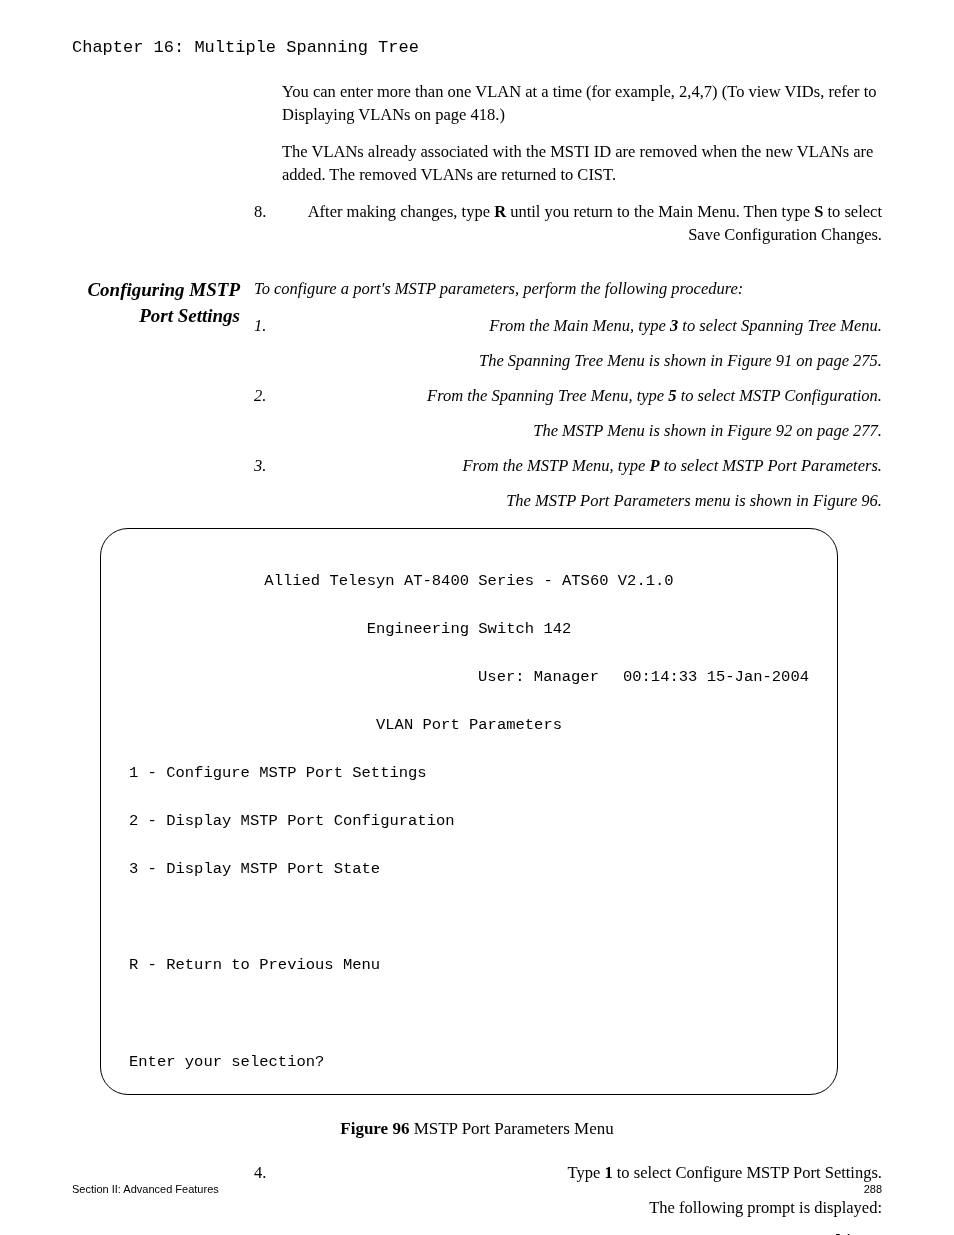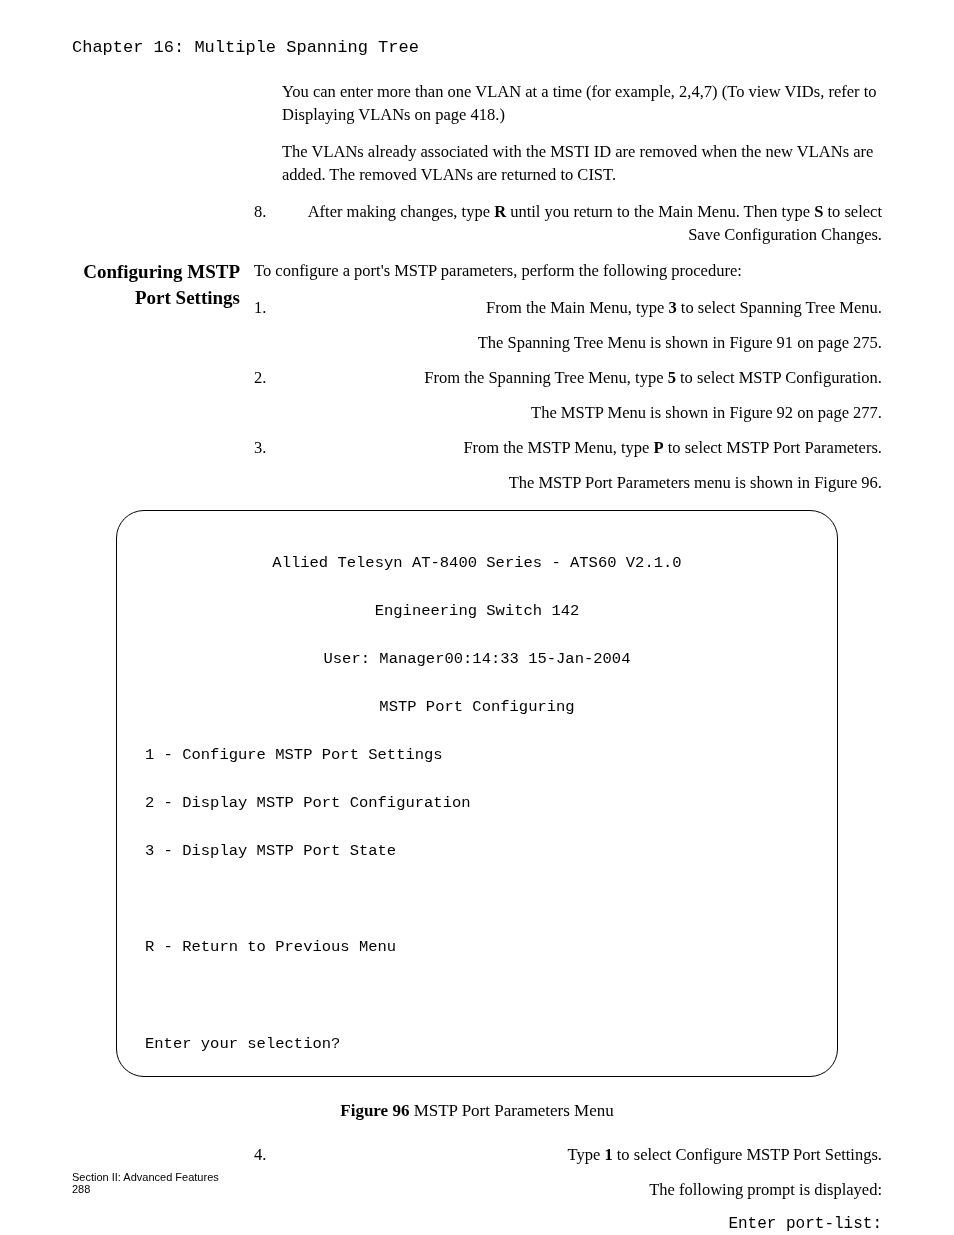--- a/index.html
+++ b/index.html
@@ -116,7 +116,7 @@
     </div>
   </div>
 
-  <div class="row" style="">
+  <div class="row" style="margin-top:18px;font-style:italic;">
     <div class="side-col">
       <div class="side-heading">
         <span>Configuring MSTP Port Settings</span>

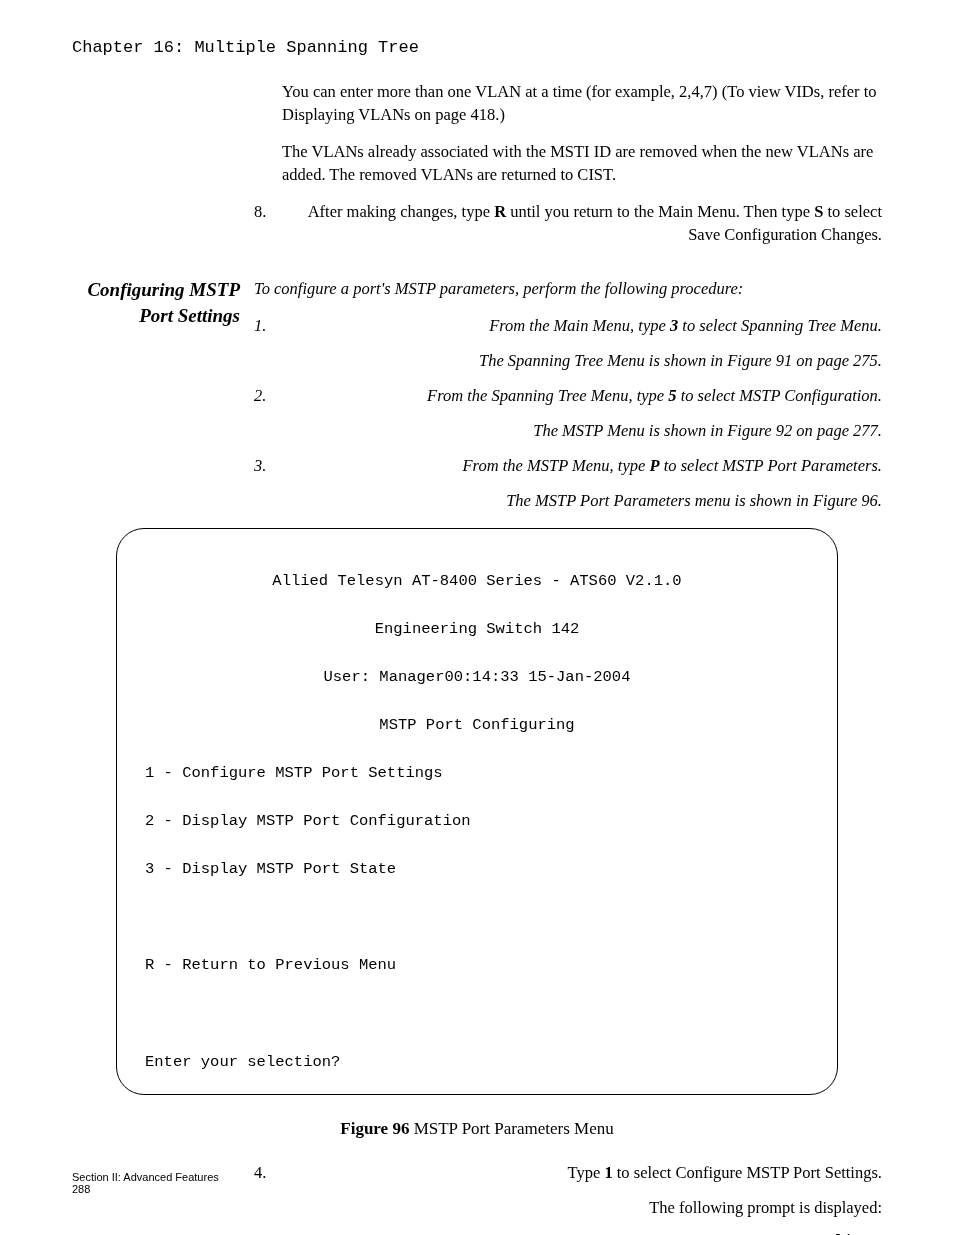--- a/index.html
+++ b/index.html
@@ -83,7 +83,7 @@
       font-size: 15.5px;
       line-height: 1.55;
       white-space: pre;
-      margin: 4px 44px 24px 44px;
+      margin: 4px 44px 24px 28px;
     }
     .term-center { text-align: center; }
     .term-row { display: flex; justify-content: center; }

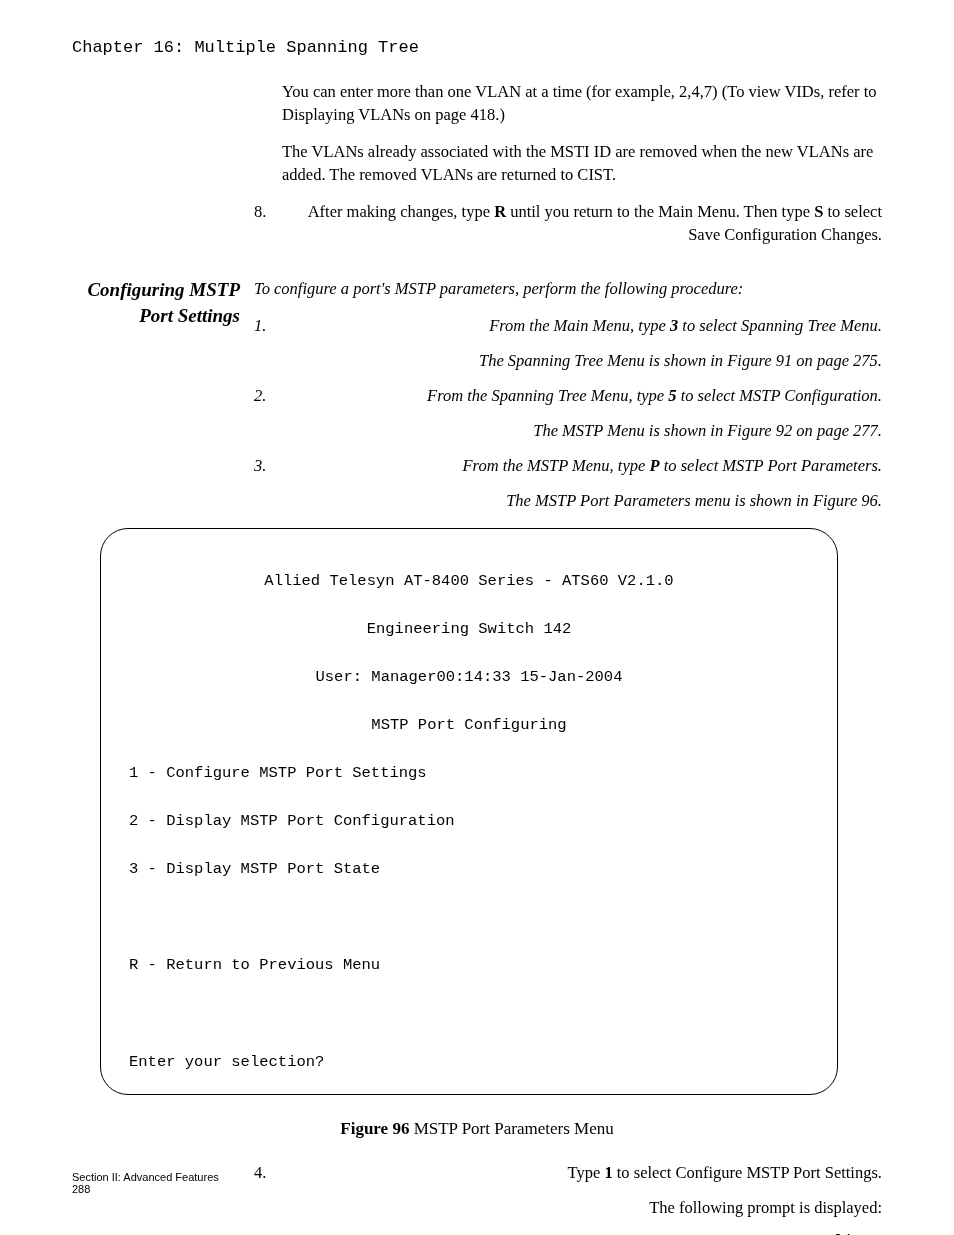--- a/index.html
+++ b/index.html
@@ -86,7 +86,7 @@
       margin: 4px 44px 24px 28px;
     }
     .term-center { text-align: center; }
-    .term-row { display: flex; justify-content: center; }
+    .term-row { display: flex; justify-content: flex-end; gap: 24px; }
     .figure-caption {
       text-align: center;
       font-size: 17px;

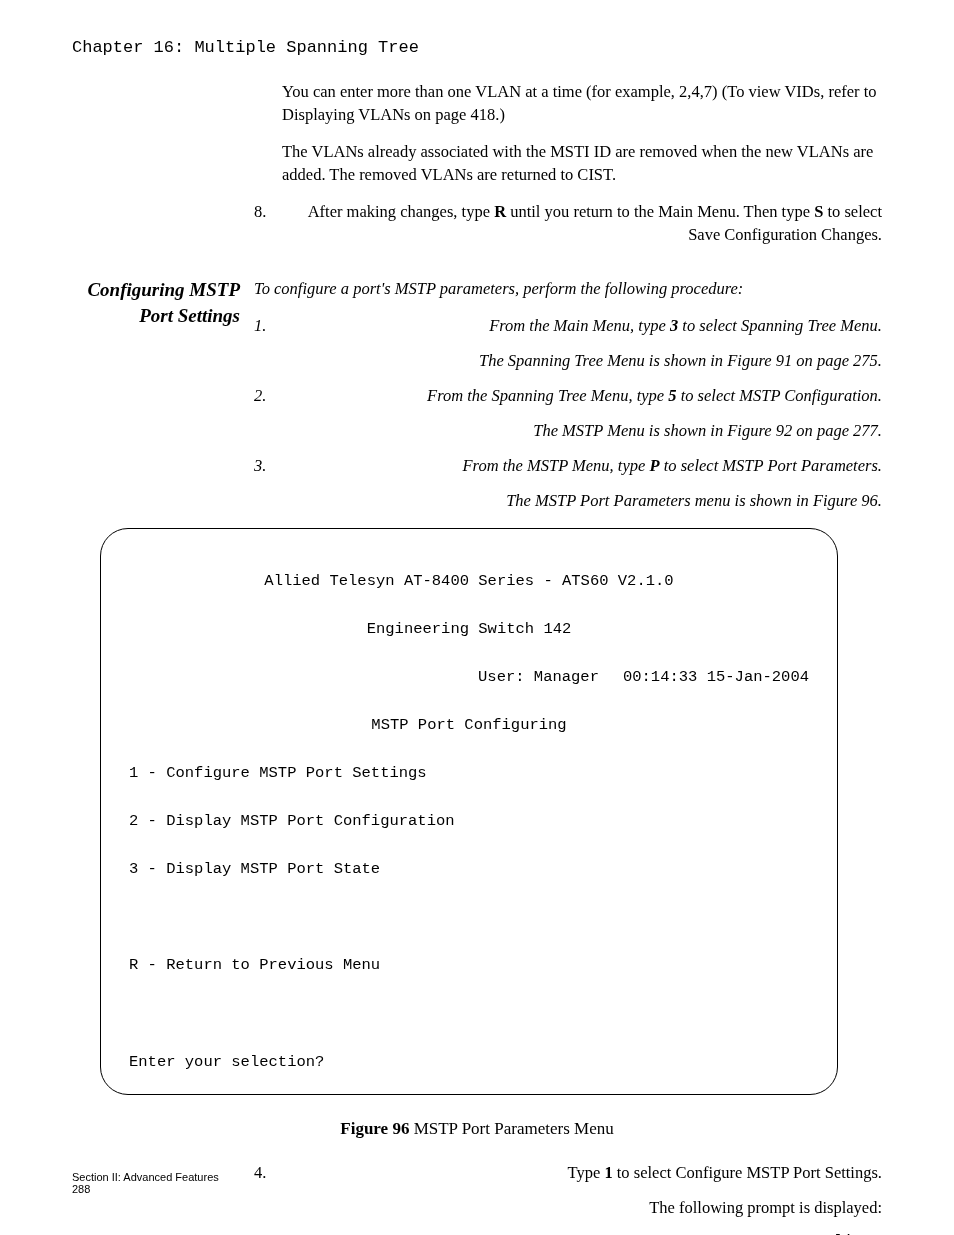--- a/index.html
+++ b/index.html
@@ -155,7 +155,7 @@
 <div class="term-center">Allied Telesyn AT-8400 Series - ATS60 V2.1.0</div>
 <div class="term-center">Engineering Switch 142</div>
 <div class="term-row"><span>User: Manager</span><span>00:14:33 15-Jan-2004</span></div>
-<div class="term-center">MSTP Port Configuring</div>
+<div class="term-center">VLAN Port Parameters</div>
 <div>1 - Configure MSTP Port Settings</div>
 <div>2 - Display MSTP Port Configuration</div>
 <div>3 - Display MSTP Port State</div>

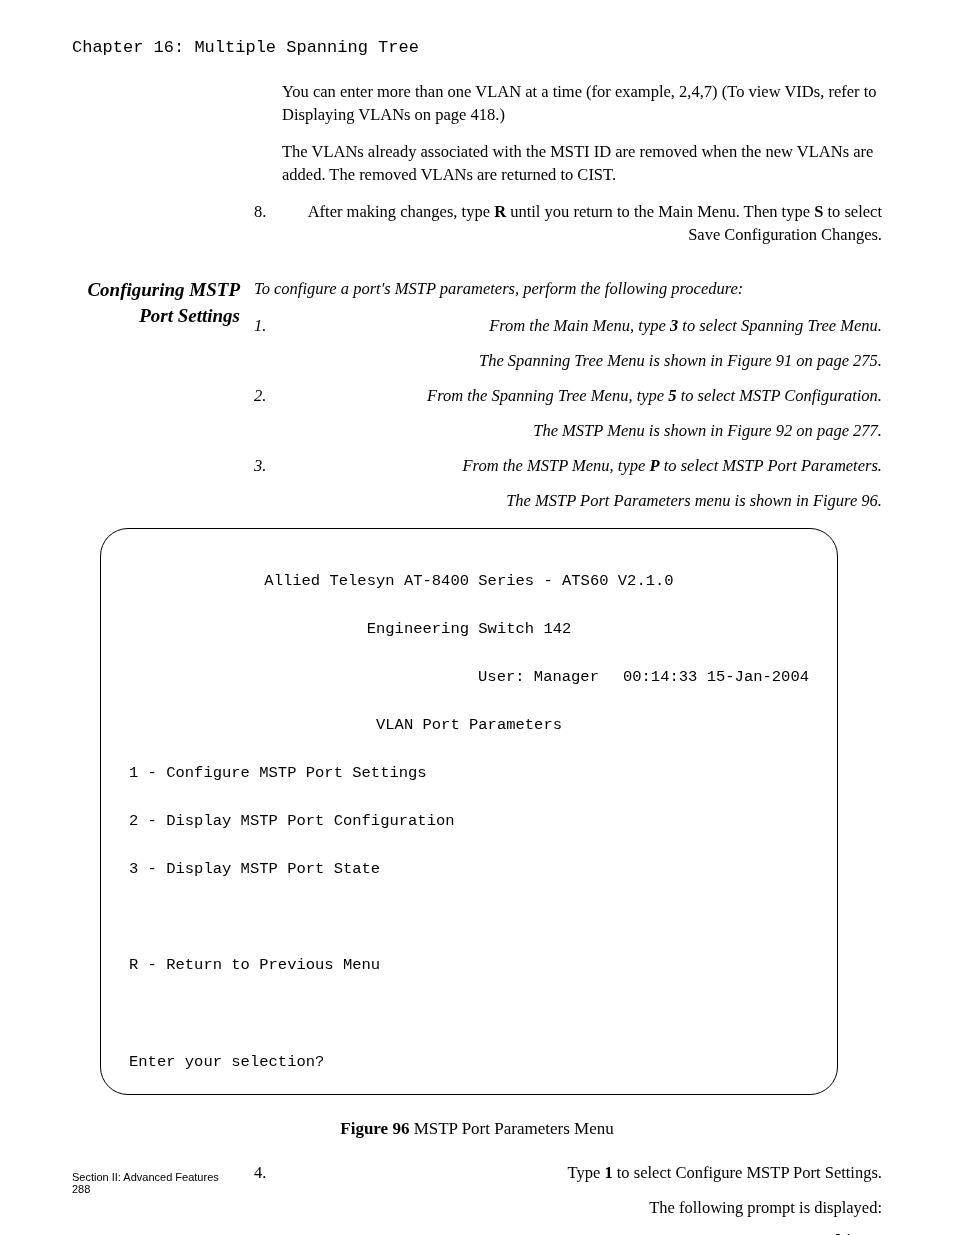--- a/index.html
+++ b/index.html
@@ -27,7 +27,6 @@
       font-family: Arial, Helvetica, sans-serif;
       display: flex;
       justify-content: space-between;
-      flex-direction: column;
     }
     .content {
       position: absolute;

